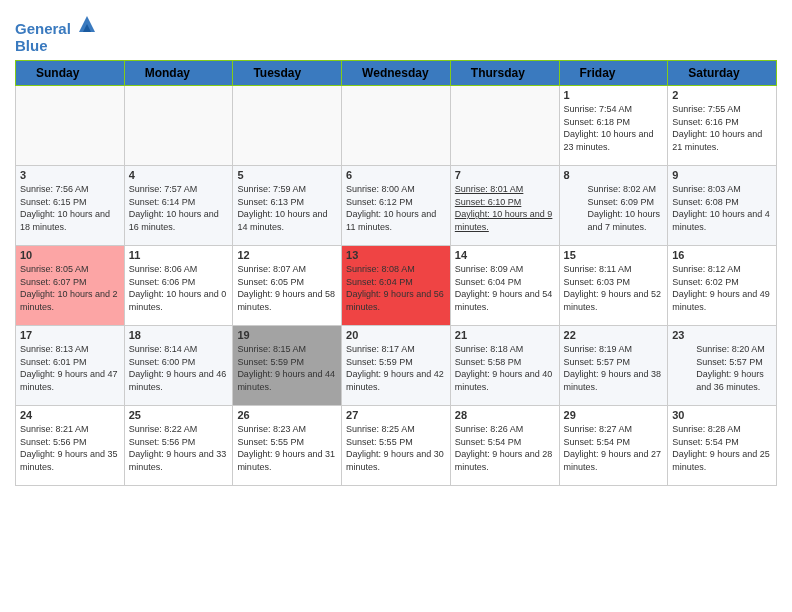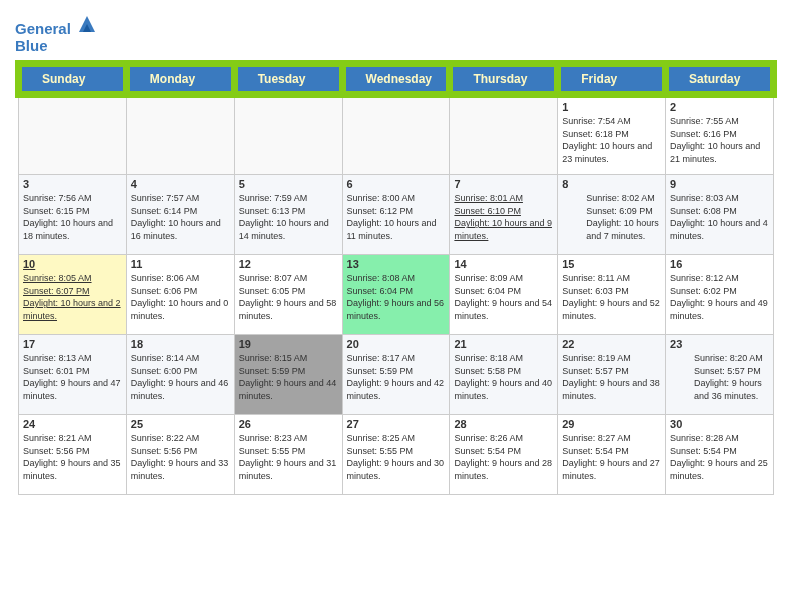--- a/index.html
+++ b/index.html
@@ -59,12 +59,12 @@
     }
     th {
       background-color: #3a7abf;
-      color: #fef9c3;
+      color: #000000;
       font-size: 12px;
       font-weight: bold;
       padding: 5px 20px;
       text-align: left;
-      border: 7px solid #84cc16;
+      border: 1px solid #84cc16;
     }
     td {
       border: 1px solid #ccc;

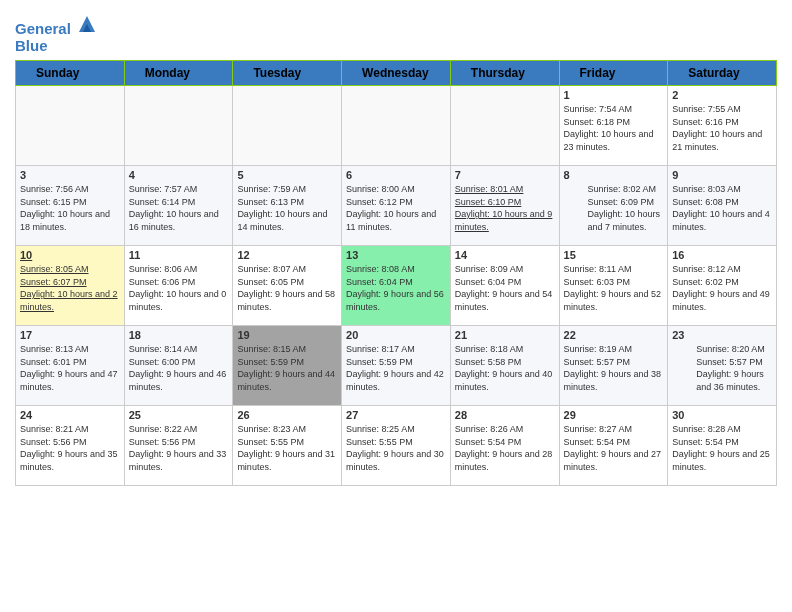--- a/index.html
+++ b/index.html
@@ -198,7 +198,7 @@
           </td>
         </tr>
         <tr>
-          <td class="has-data" style="background-color: #fef9c3; text-decoration: underline;">
+          <td class="has-data" style="background-color: #fca5a5;">
             <div class="day-num">10</div>
             <div class="day-info" style="white-space: pre-line;">Sunrise: 8:05 AM
 Sunset: 6:07 PM

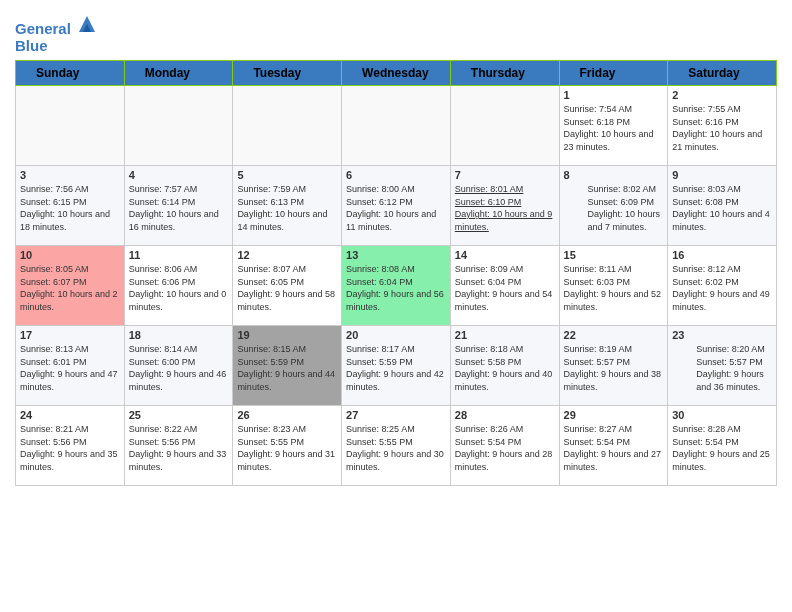--- a/index.html
+++ b/index.html
@@ -216,7 +216,7 @@
 Sunset: 6:05 PM
 Daylight: 9 hours and 58 minutes.</div>
           </td>
-          <td class="has-data" style="background-color: #86efac;">
+          <td class="has-data" style="background-color: #ef4444;">
             <div class="day-num">13</div>
             <div class="day-info" style="white-space: pre-line;">Sunrise: 8:08 AM
 Sunset: 6:04 PM

